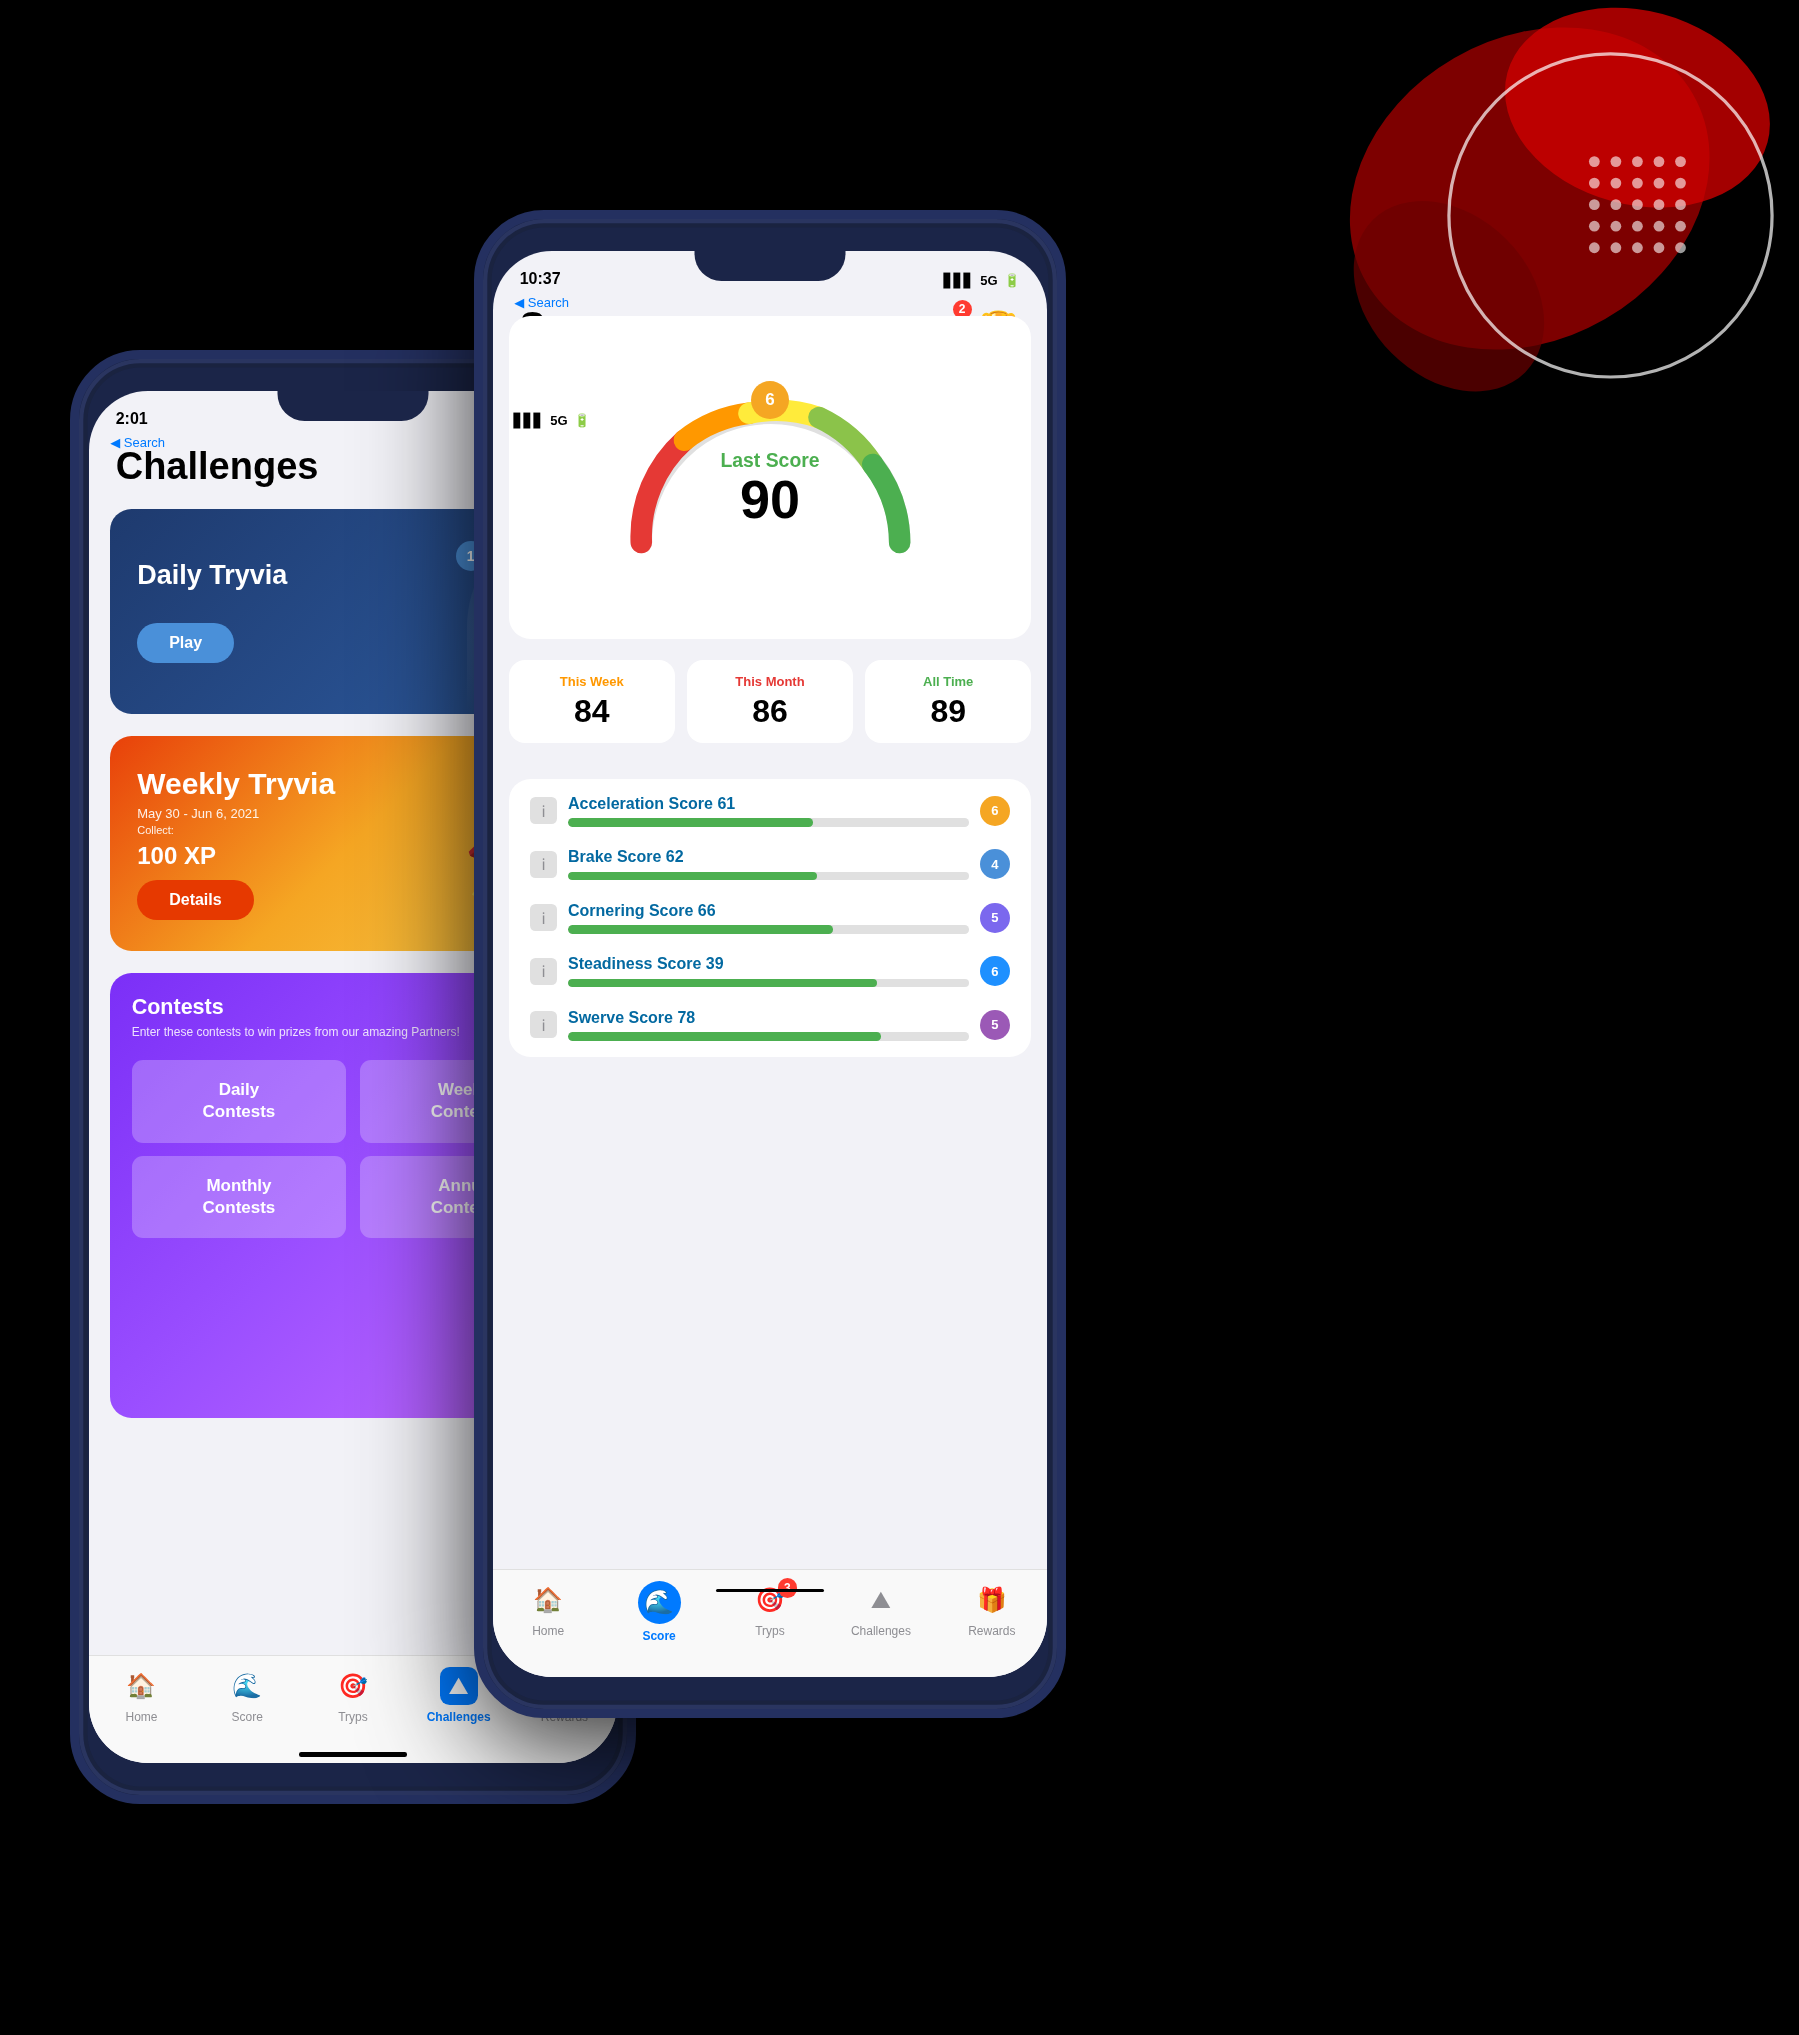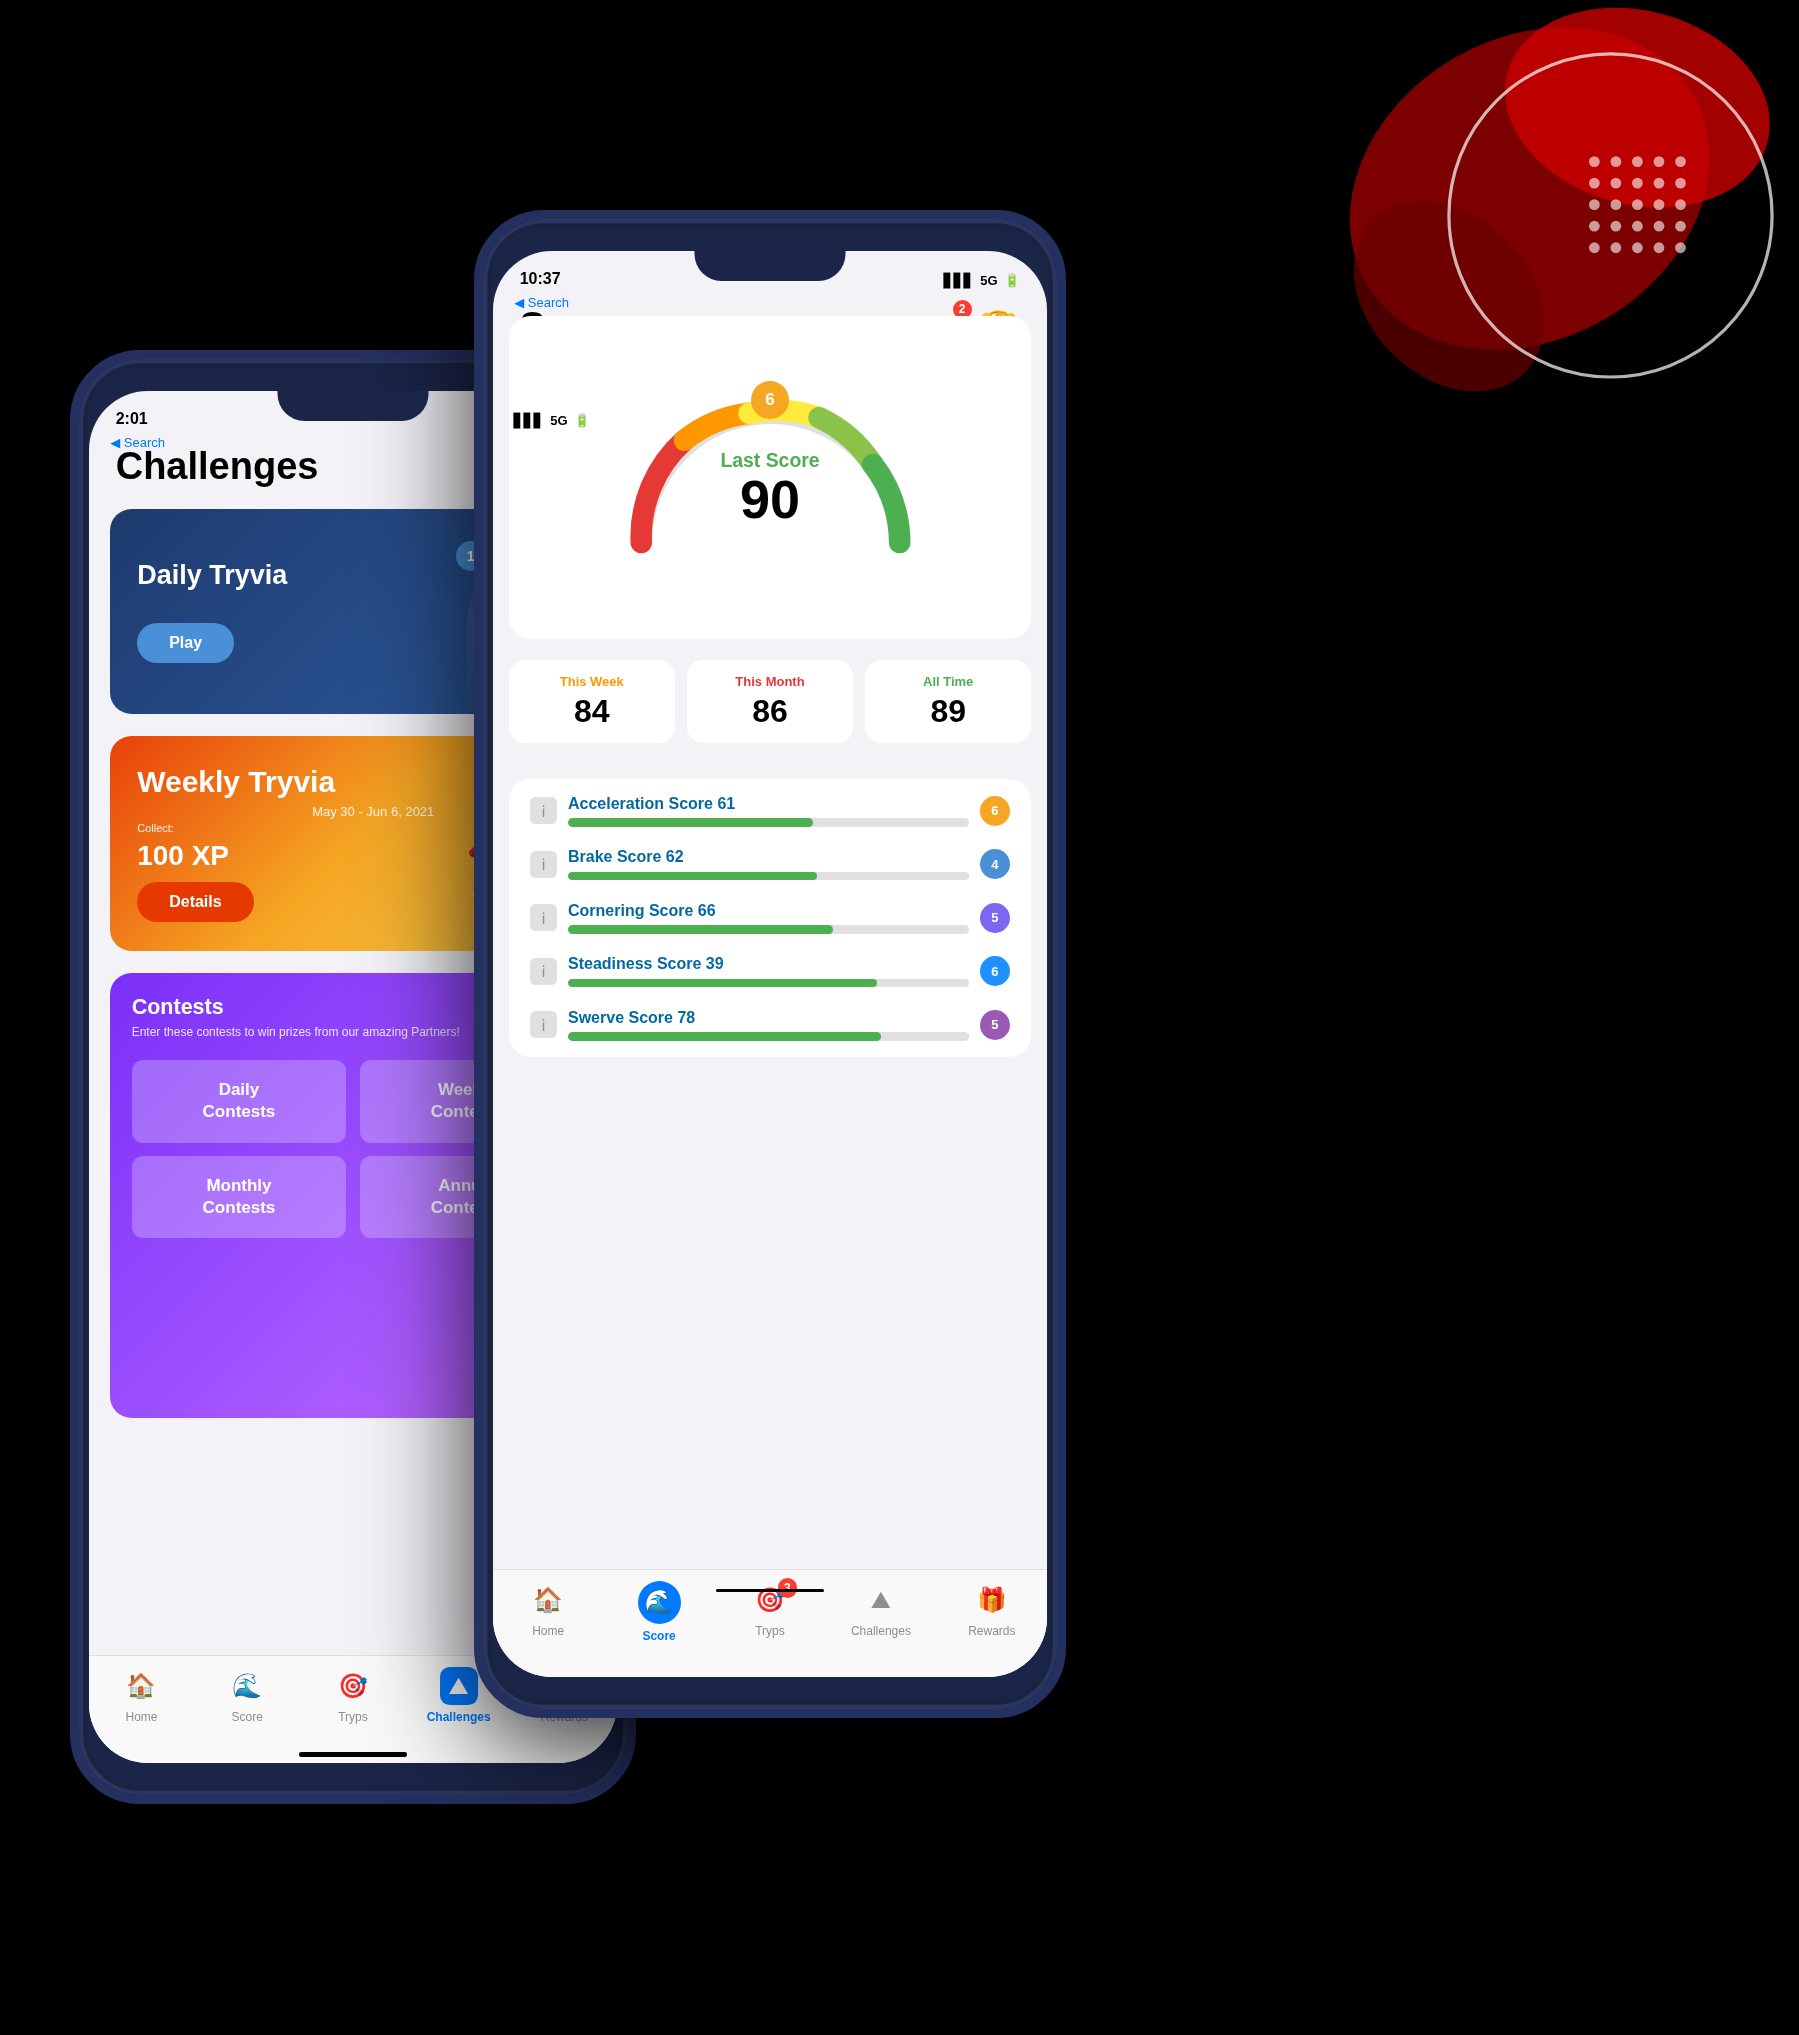--- a/index.html
+++ b/index.html
@@ -266,7 +266,6 @@
       font-size: 13px;
       color: rgba(255,255,255,0.9);
       margin-bottom: 2.7px;
-      text-align: right;
     }
 
     .card-weekly-mission .mission-collect {

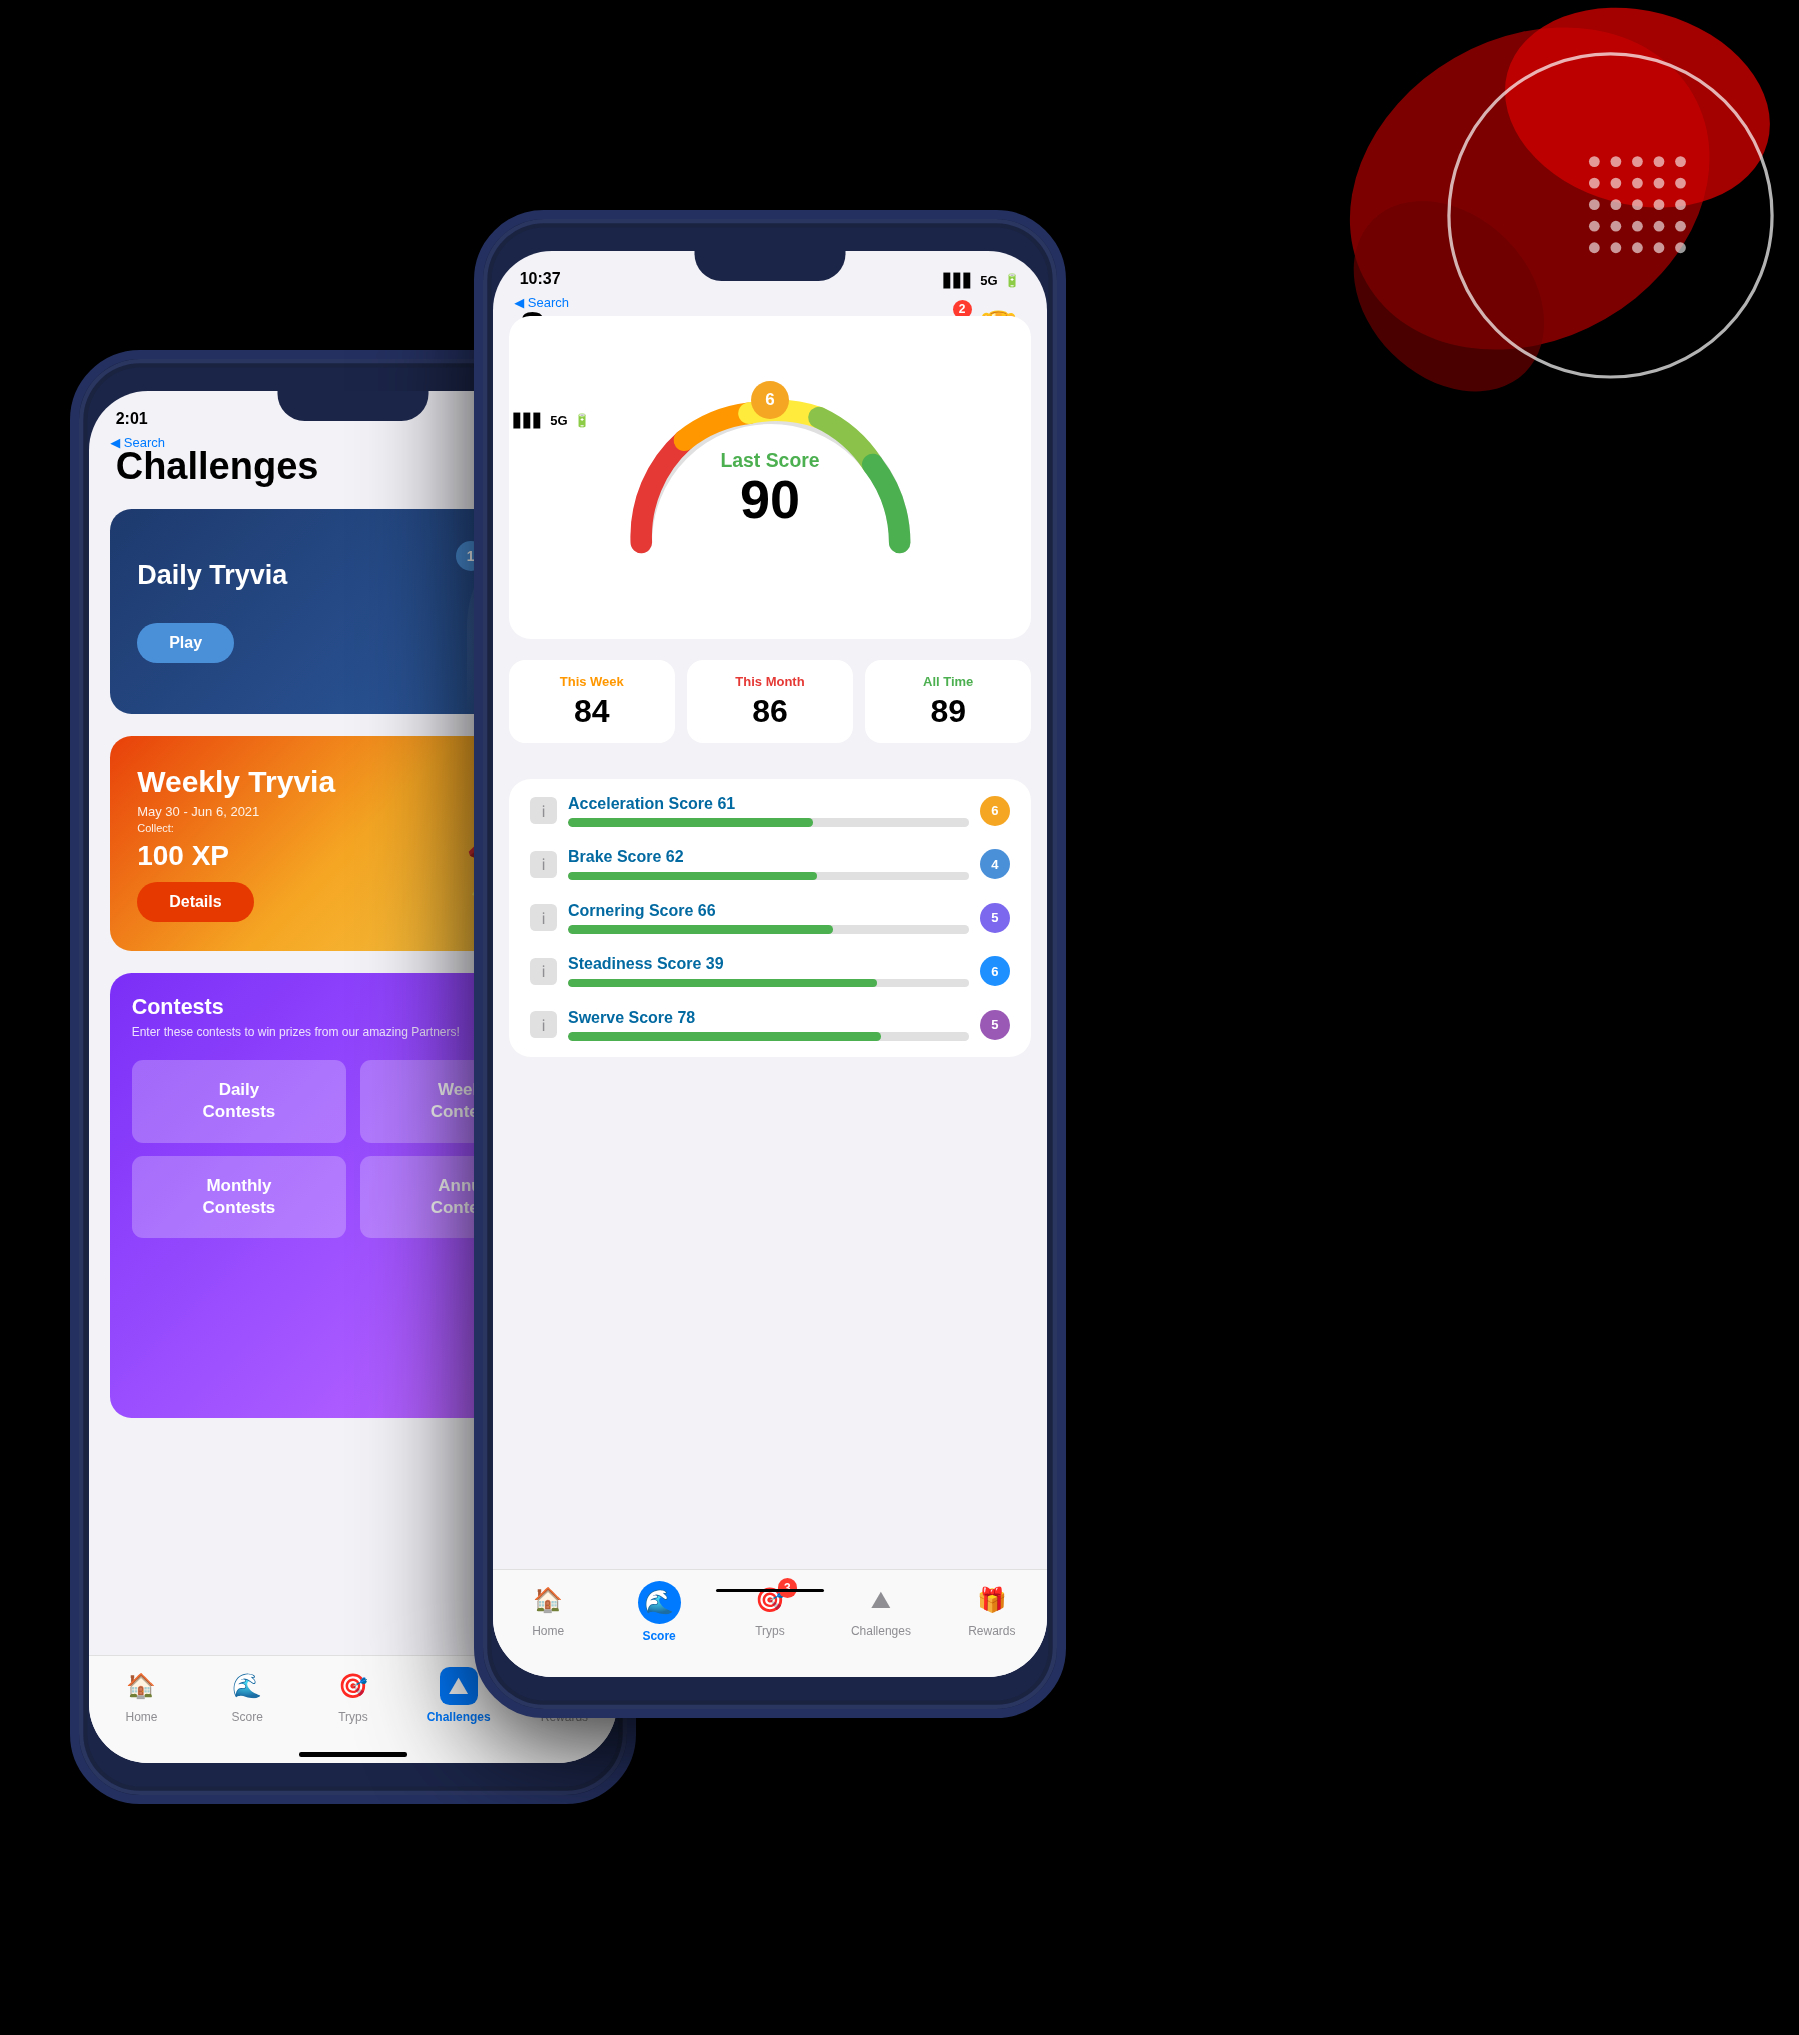--- a/index.html
+++ b/index.html
@@ -275,7 +275,7 @@
     }
 
     .card-weekly-mission .mission-xp {
-      font-size: 28px;
+      font-size: 24px;
       font-weight: 800;
       color: white;
       margin-bottom: 10.8px;

